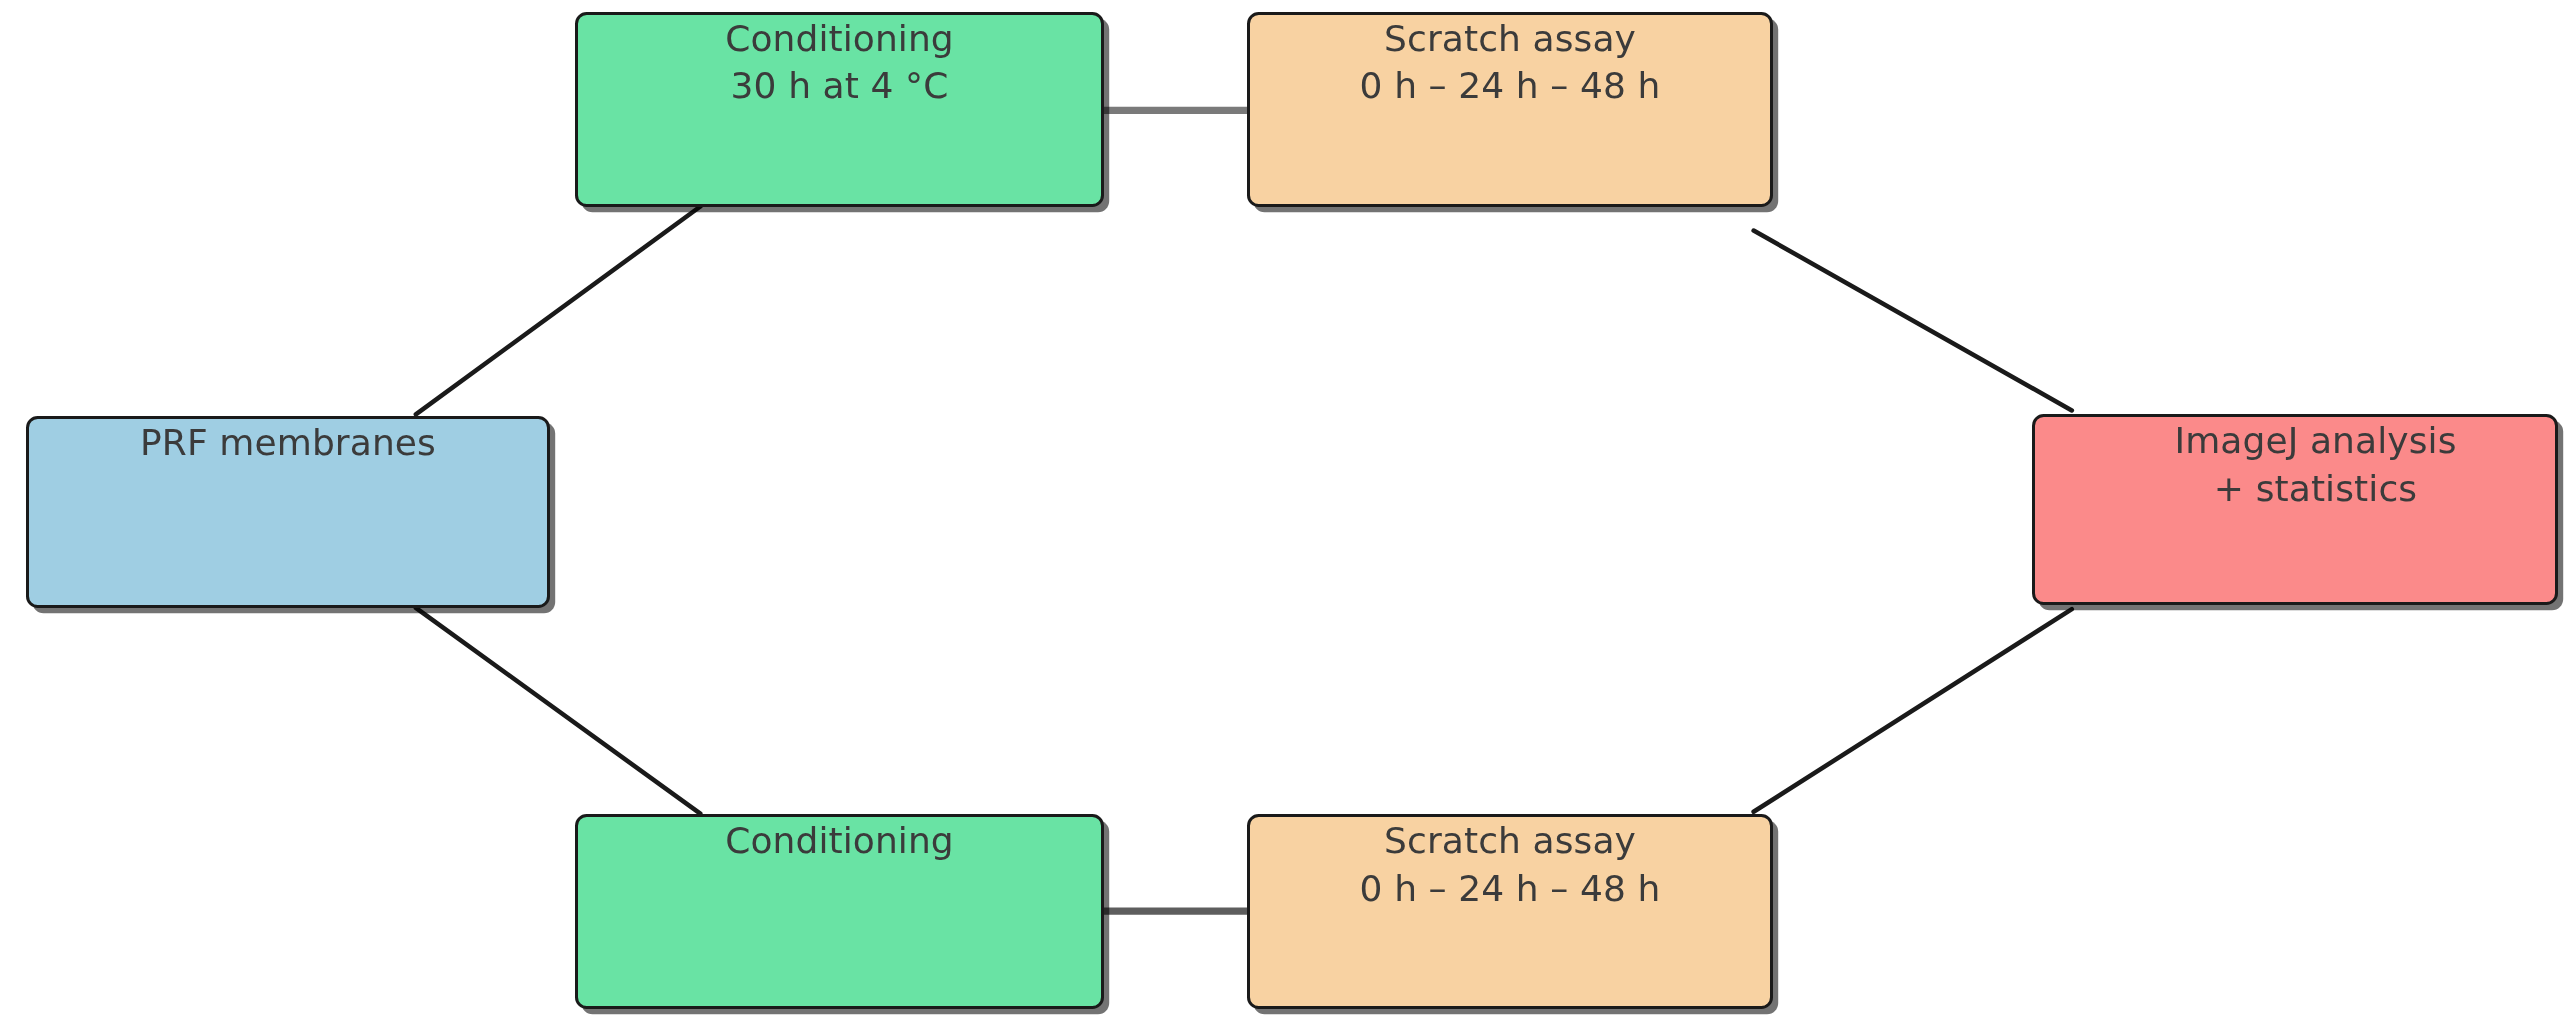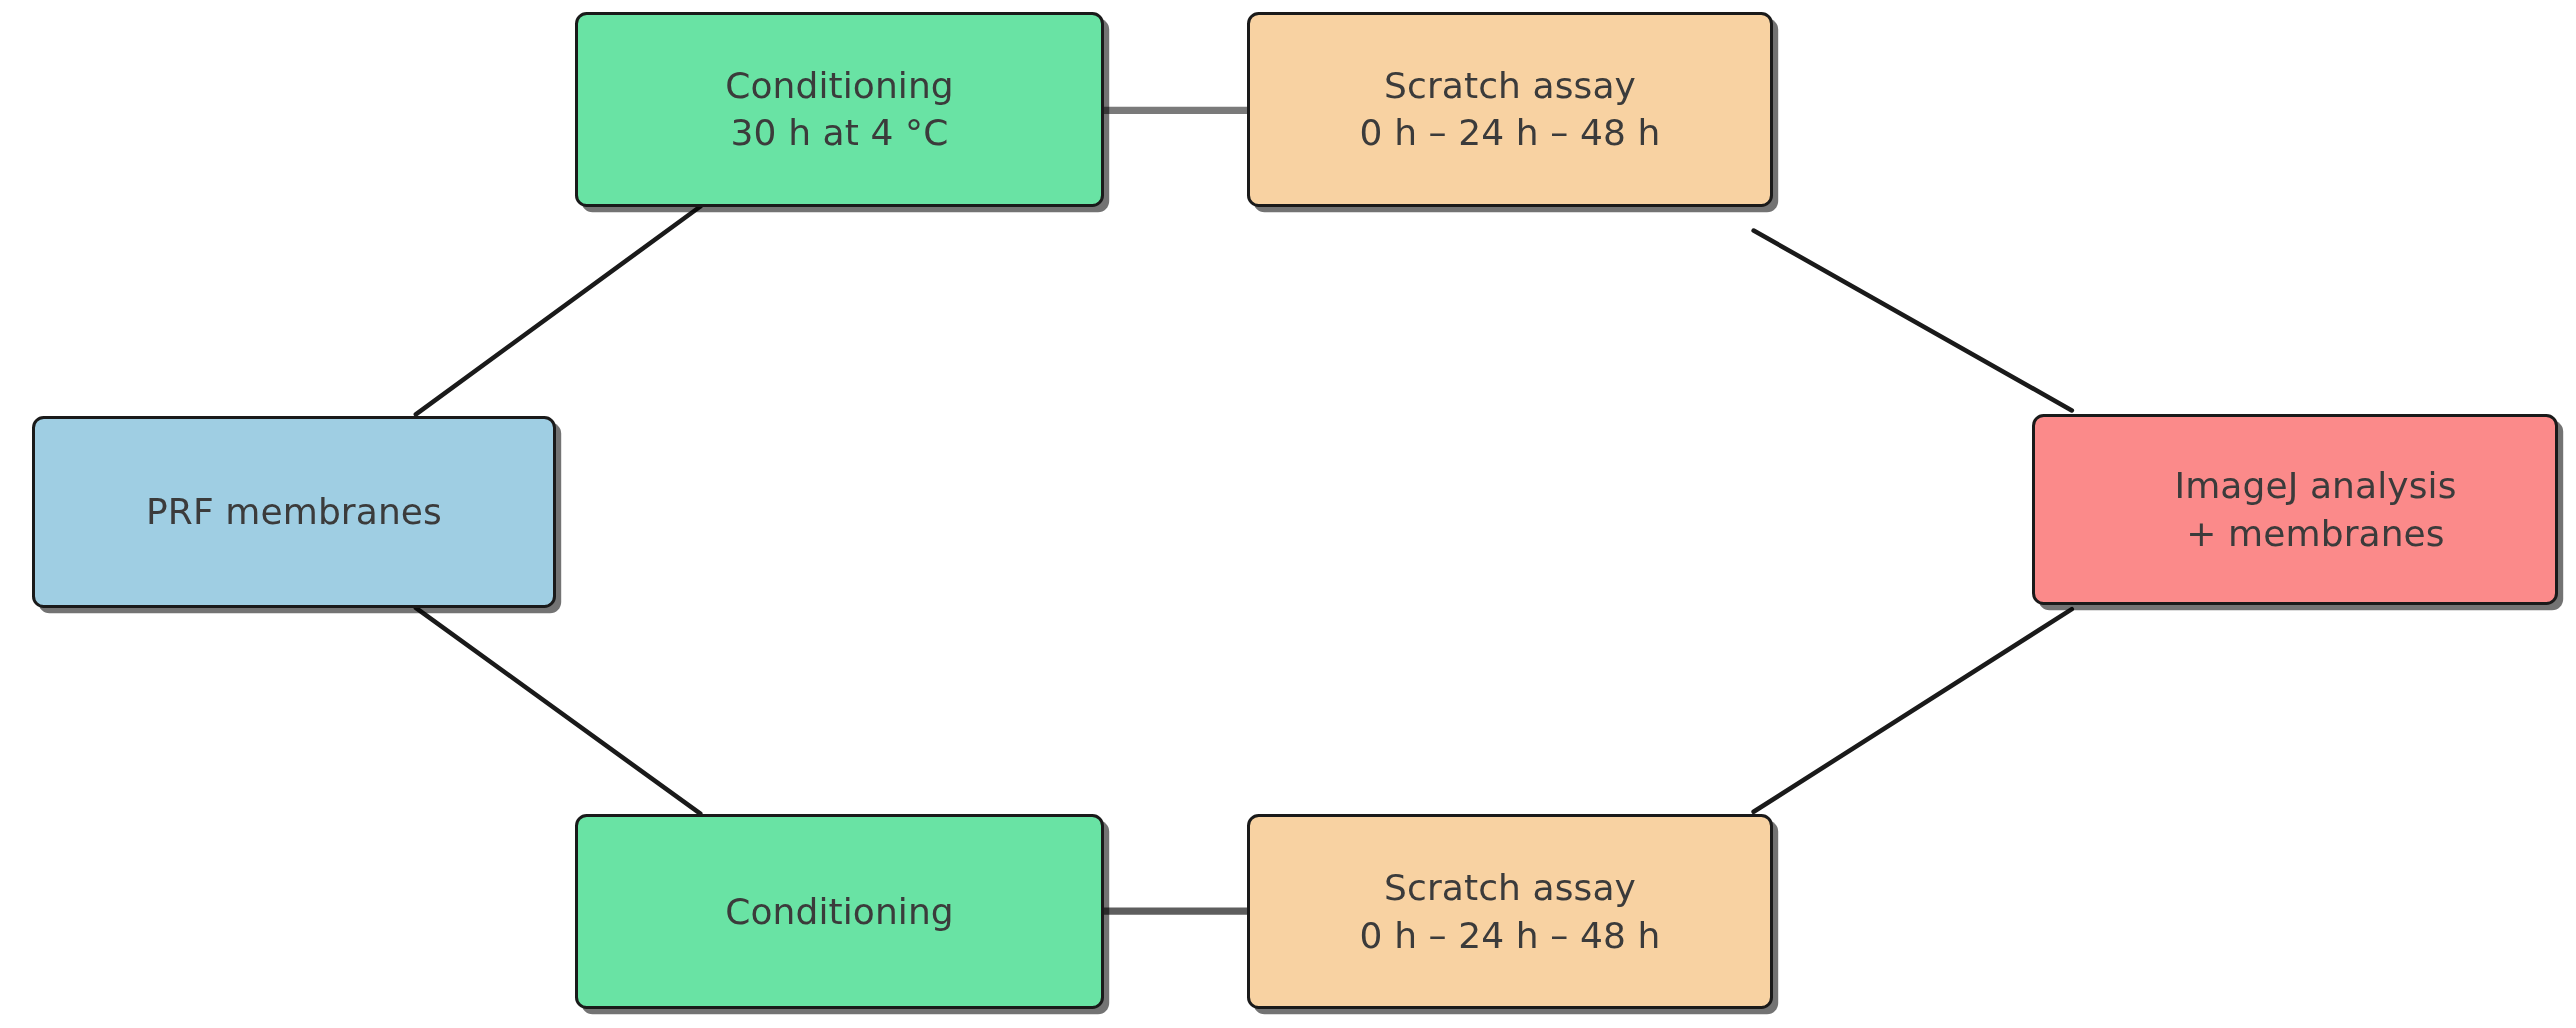--- a/index.html
+++ b/index.html
@@ -29,7 +29,7 @@
     display: flex;
     flex-direction: column;
     align-items: center;
-    justify-content: center;
+    justify-content: flex-start;
     border: 3.2px solid #1a1a1a;
     border-radius: 11.7px;
     box-shadow: 5.8px 5.8px 0 -0.6px rgba(0,0,0,0.55);

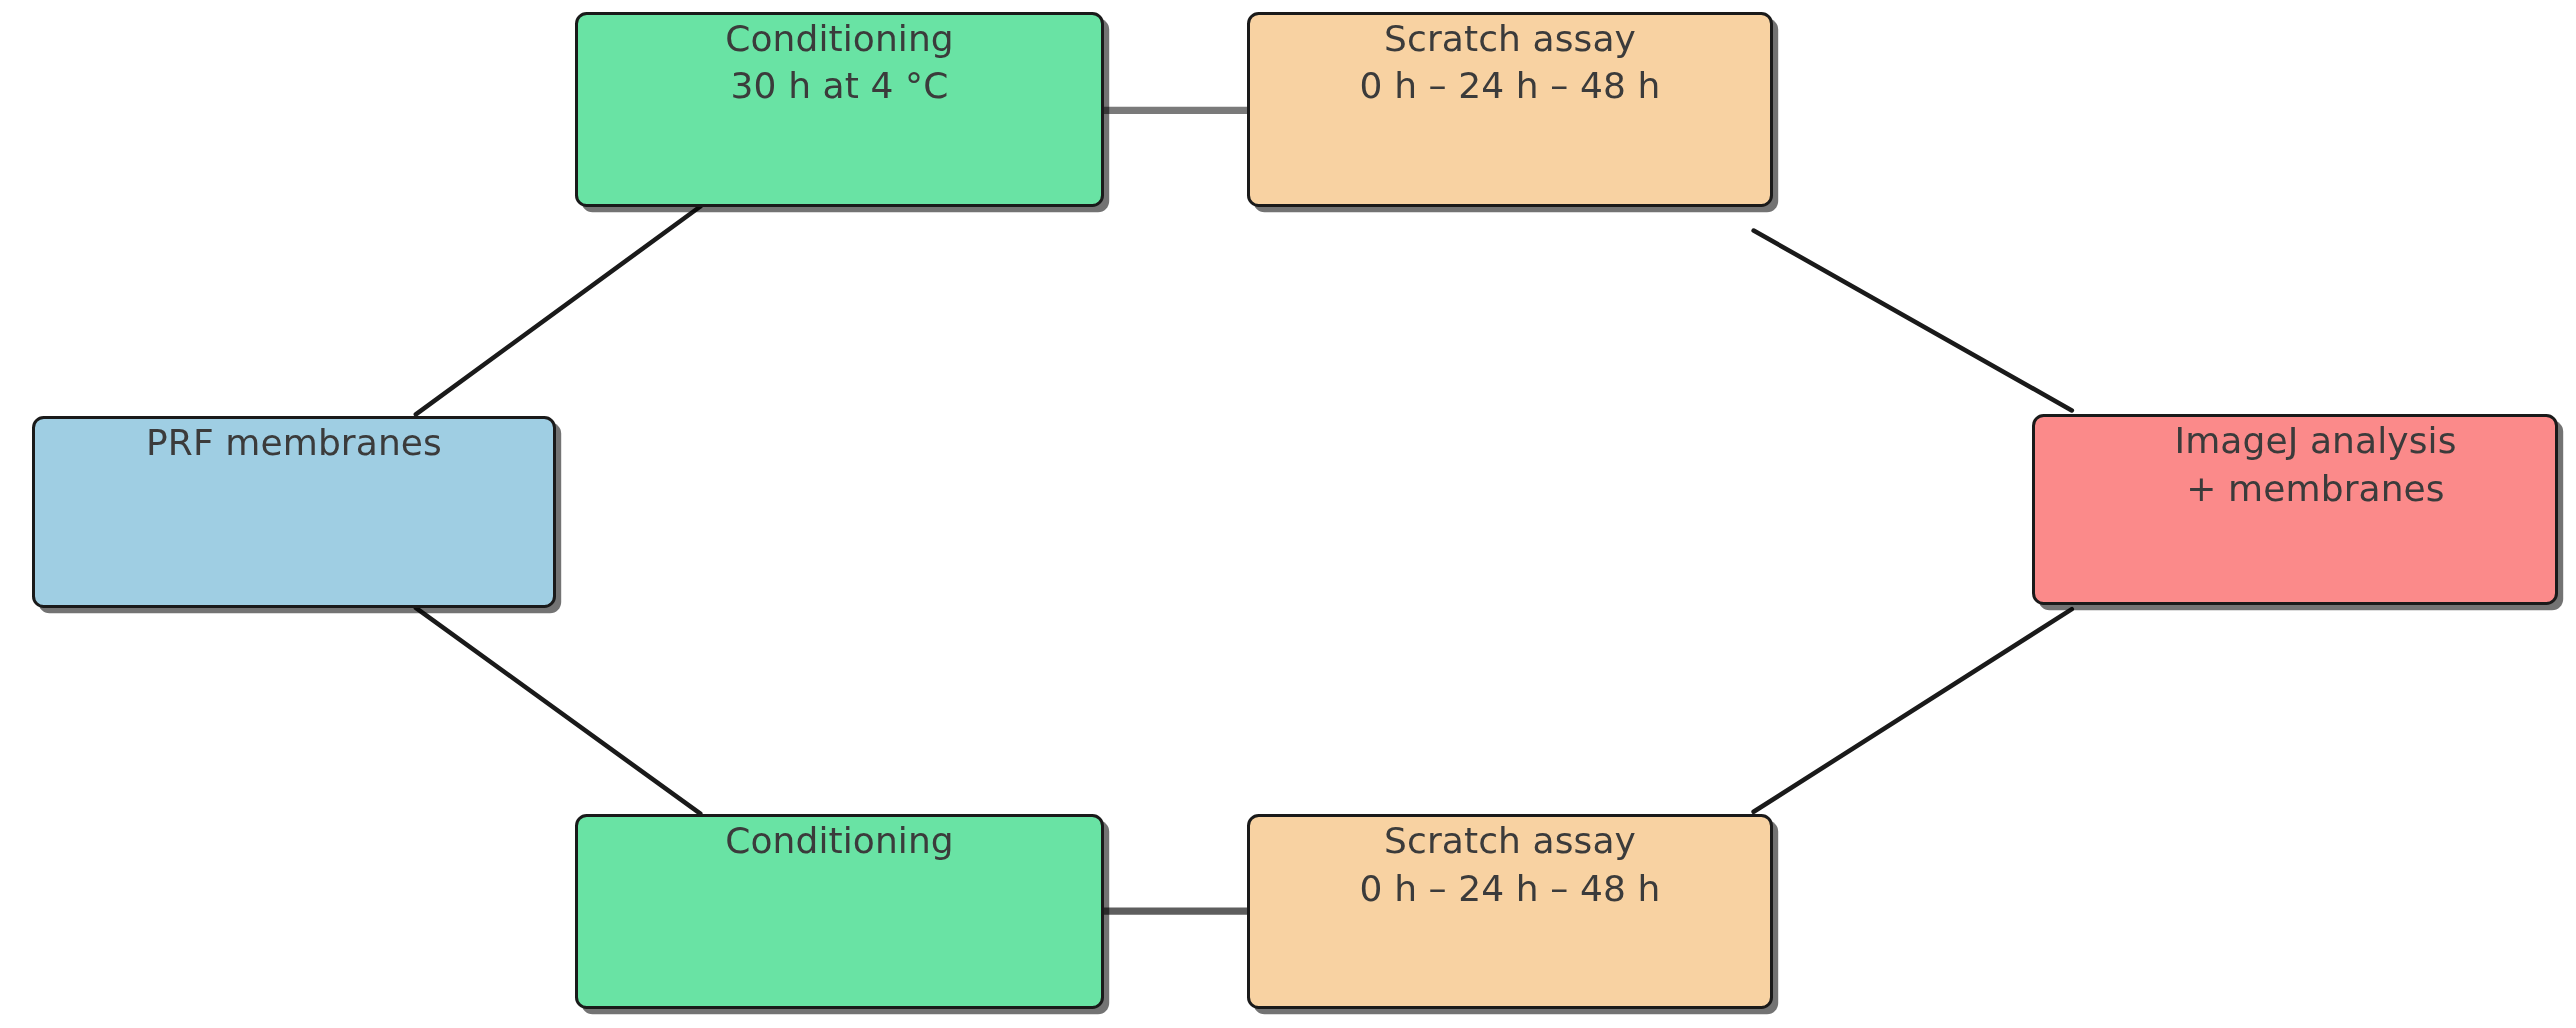--- a/index.html
+++ b/index.html
@@ -47,7 +47,7 @@
   }
   
   #node-prf-membranes {
-    left: 32px;  top: 416px;  width: 524px;  height: 192px;
+    left: 26px;  top: 416px;  width: 524px;  height: 192px;
     background: #9FCEE3;
   }
   #node-conditioning-24h {

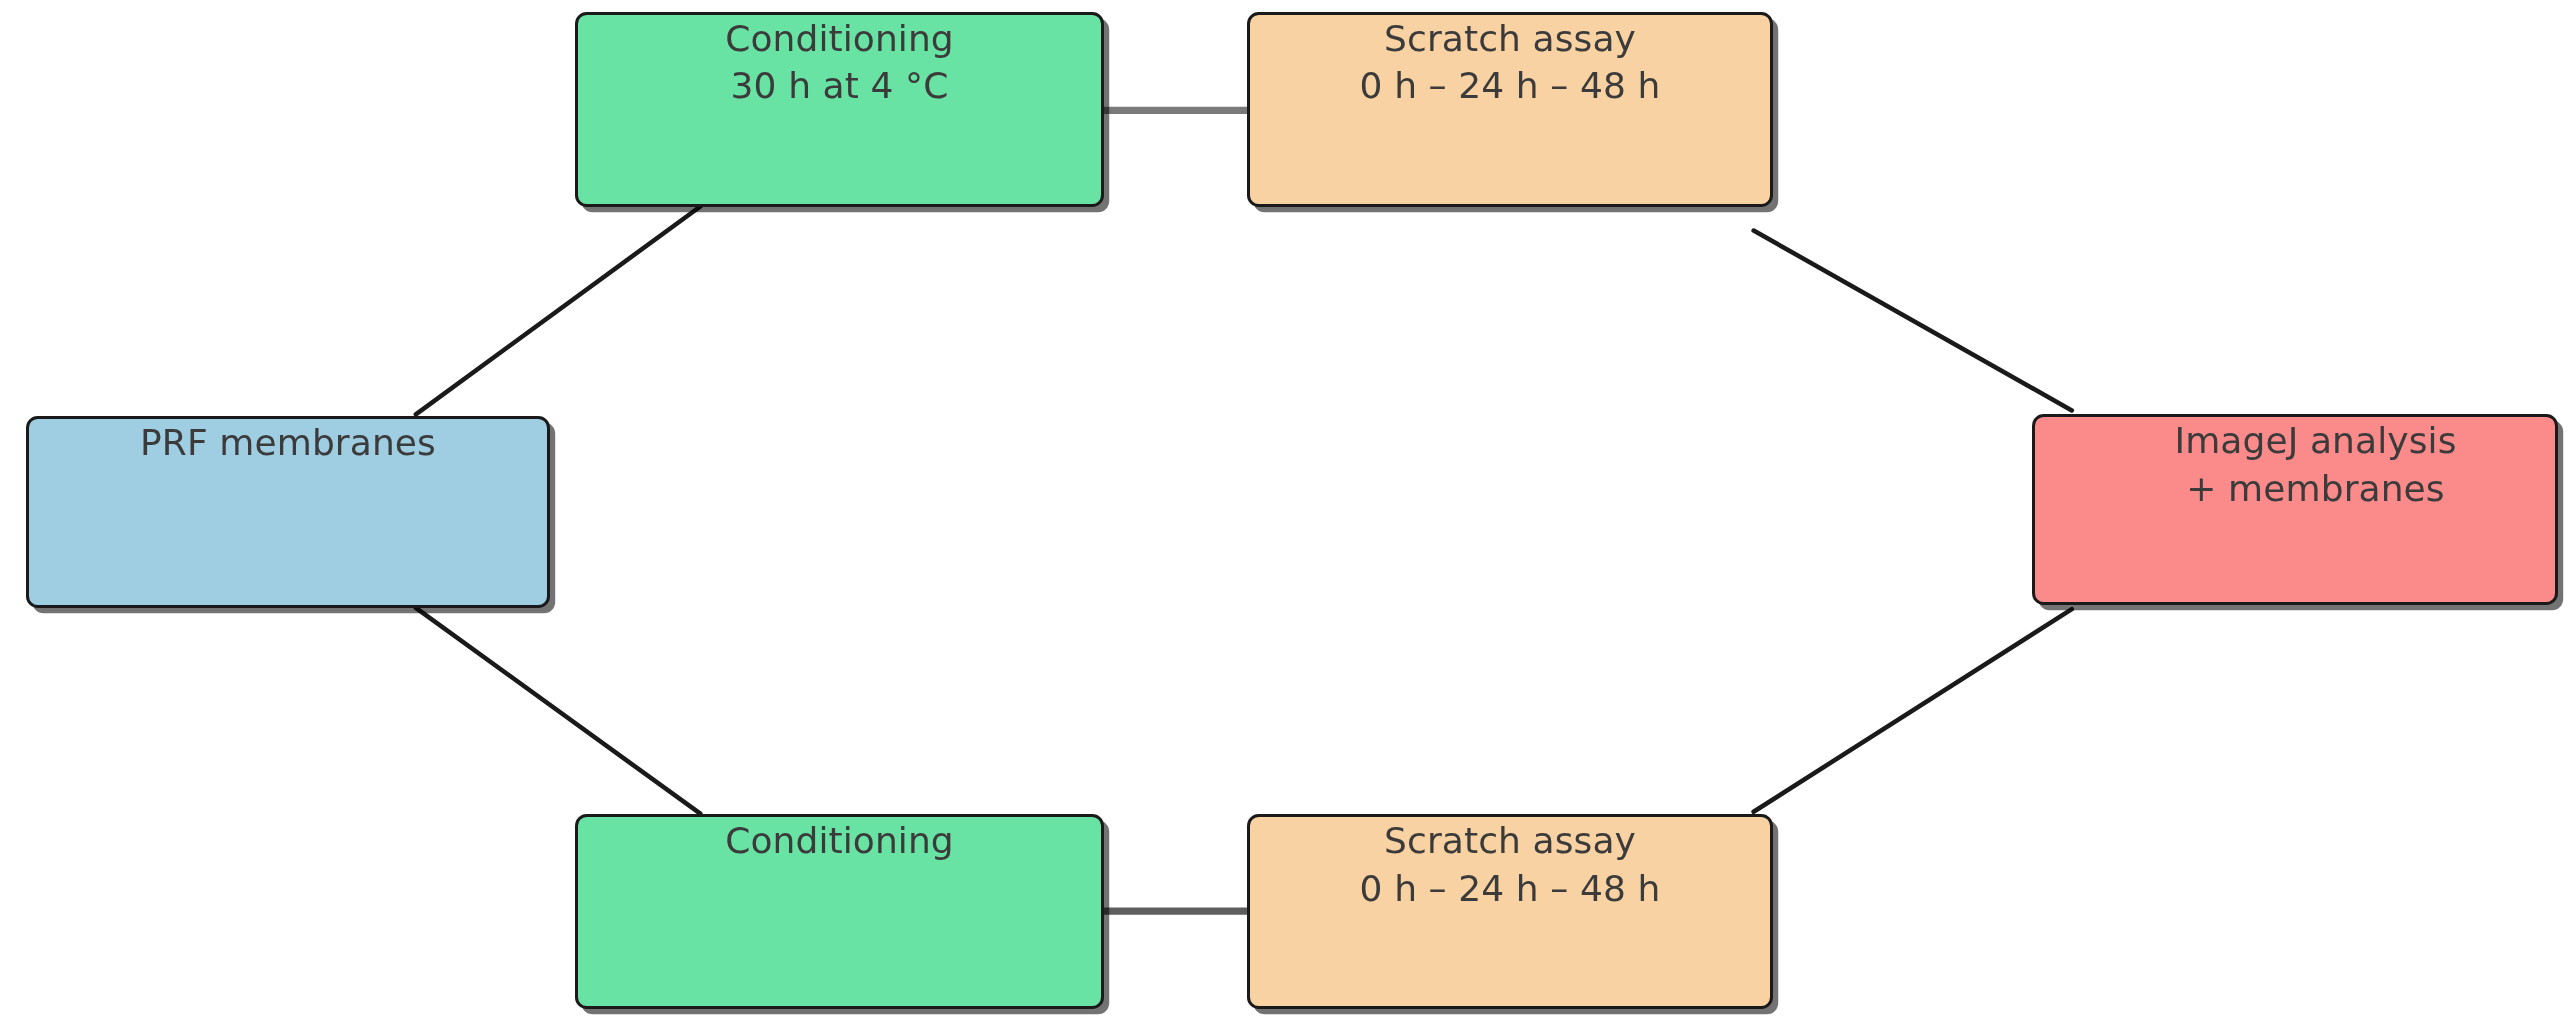--- a/index.html
+++ b/index.html
@@ -116,7 +116,7 @@
 
   <div class="node" id="node-imagej-analysis" style="background: rgb(251, 138, 138); border-color: rgb(26, 26, 26); color: rgb(59, 59, 59); padding-left: 41px;">
     <span class="line1">ImageJ analysis</span>
-    <span class="line2">+ membranes</span>
+    <span class="line2">+ statistics</span>
   </div>
 
 </div>

